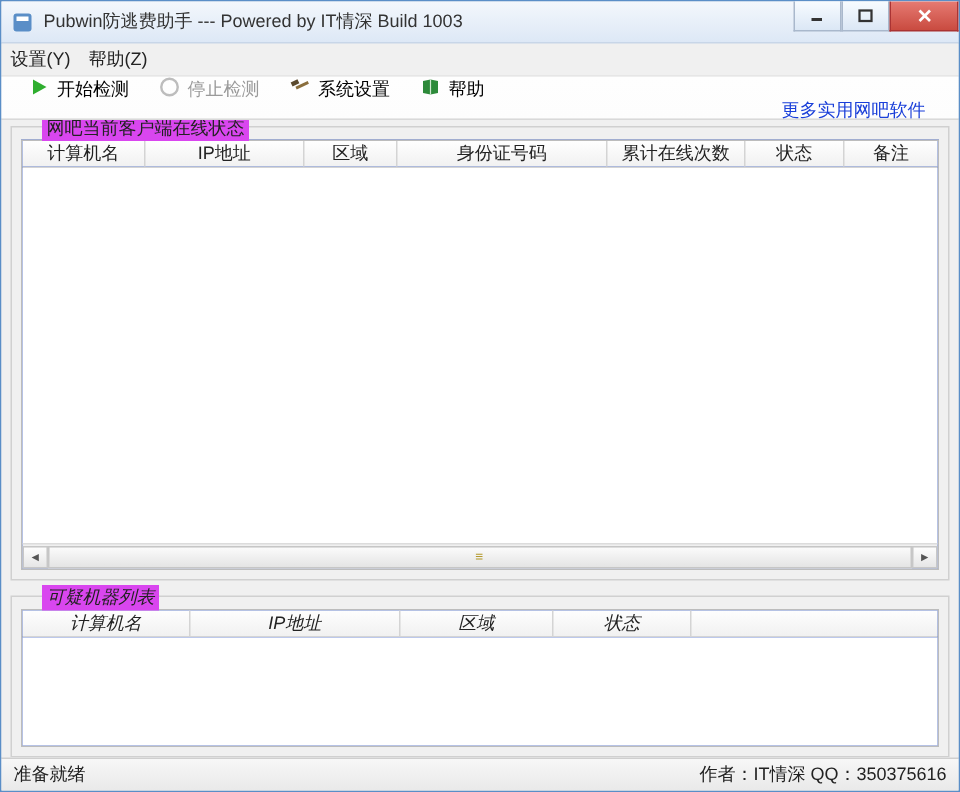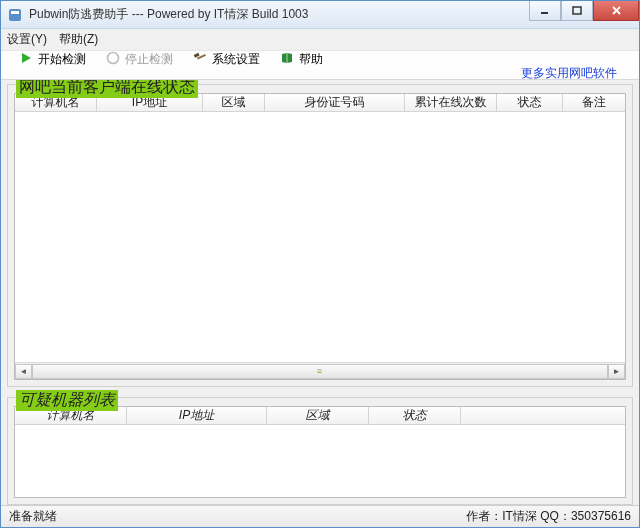--- a/index.html
+++ b/index.html
@@ -31,7 +31,7 @@
   .client { flex:1; background:#f0f0f0; padding:4px 6px 0 6px; display:flex; flex-direction:column; gap:4px; overflow:hidden; }
 
   .groupbox { border:1px solid #d0d0d0; position:relative; background:#f0f0f0; display:flex; flex-direction:column; }
-  .groupbox > .legend { position:absolute; top:-8px; left:8px; background:#84cc16; padding:0 3px; font-size:16px; color:#222; }
+  .groupbox > .legend { position:absolute; top:-8px; left:20px; background:#d946ef; padding:0 3px; font-size:12px; color:#222; }
   .gb1 { flex:1 1 auto; padding:8px 6px 6px 6px; }
   .gb2 { height:108px; padding:8px 6px 6px 6px; margin-top:6px;font-style:italic; }
 

